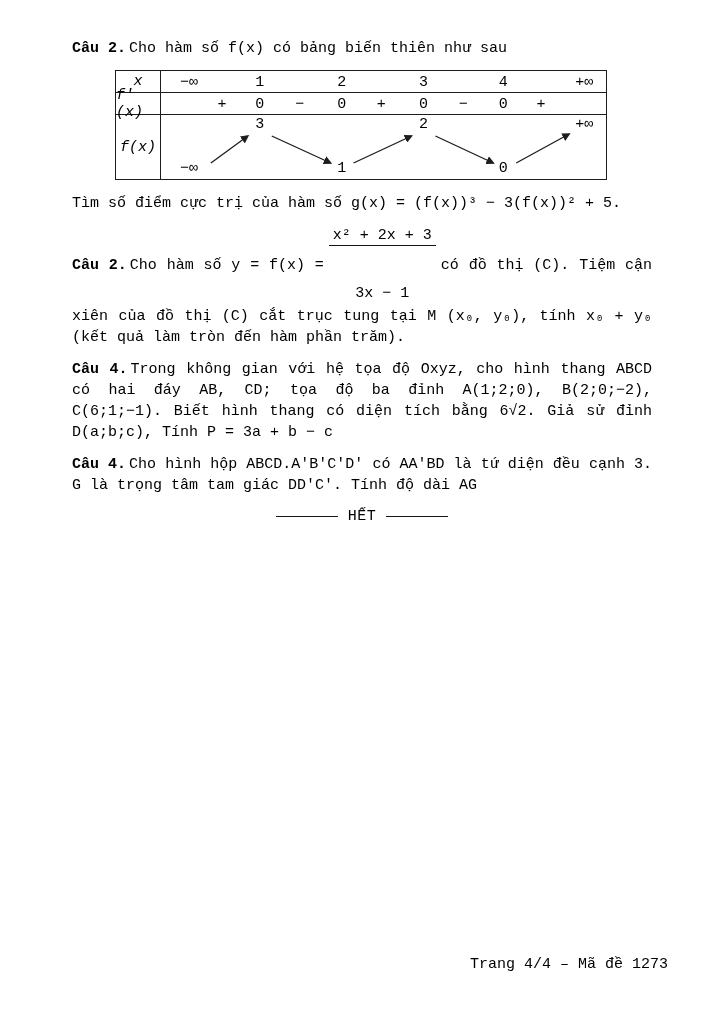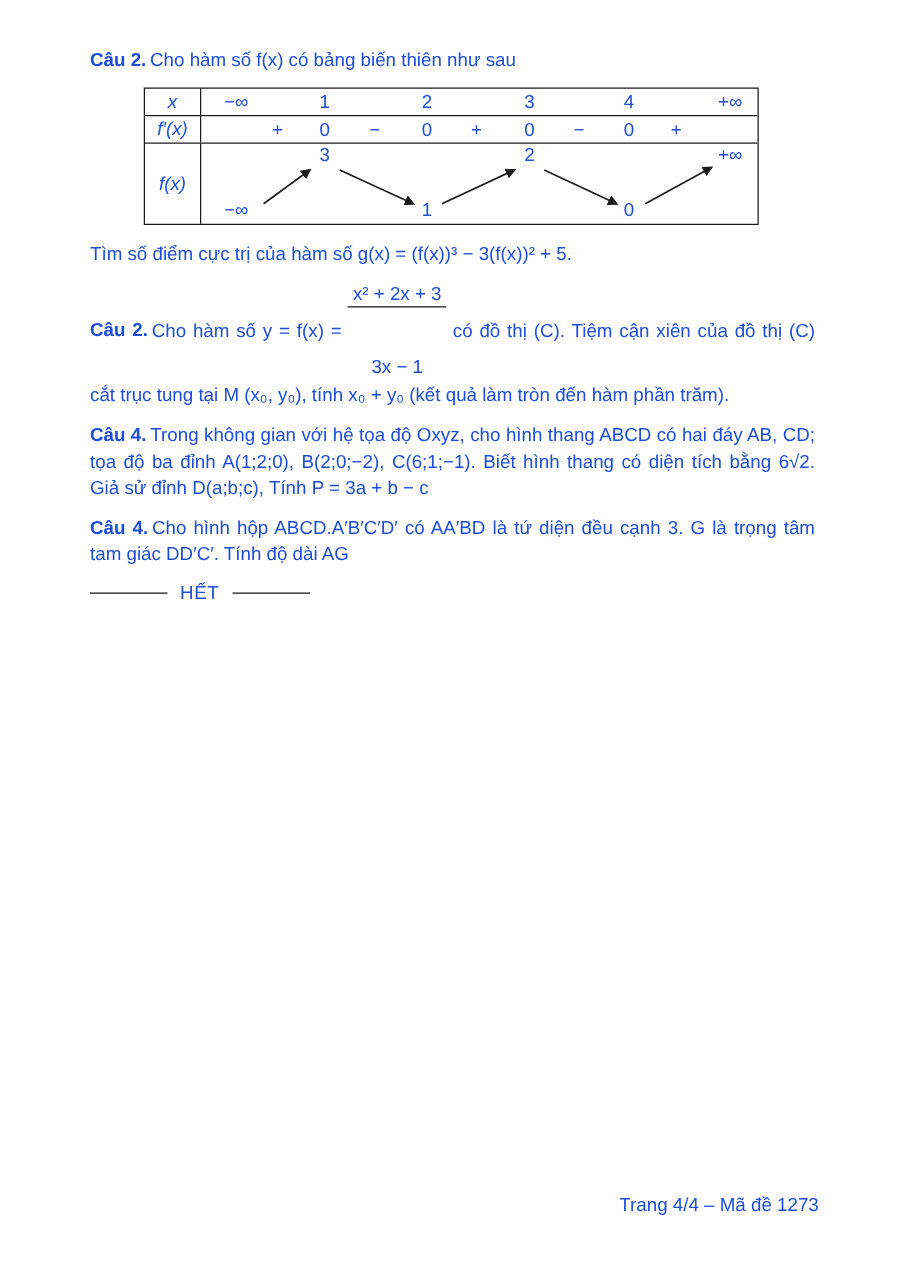--- a/index.html
+++ b/index.html
@@ -7,9 +7,9 @@
     position:relative;
     width:724px;height:1024px;
     background:#ffffff;
-    font-family:Liberation Sans, sans-serif;
+    font-family:Liberation Mono, monospace;
     font-size:15px;
-    color:#1d4ed8;
+    color:#000000;
     box-sizing:border-box;
     padding:38px 72px 0 72px;
     margin:0 auto;

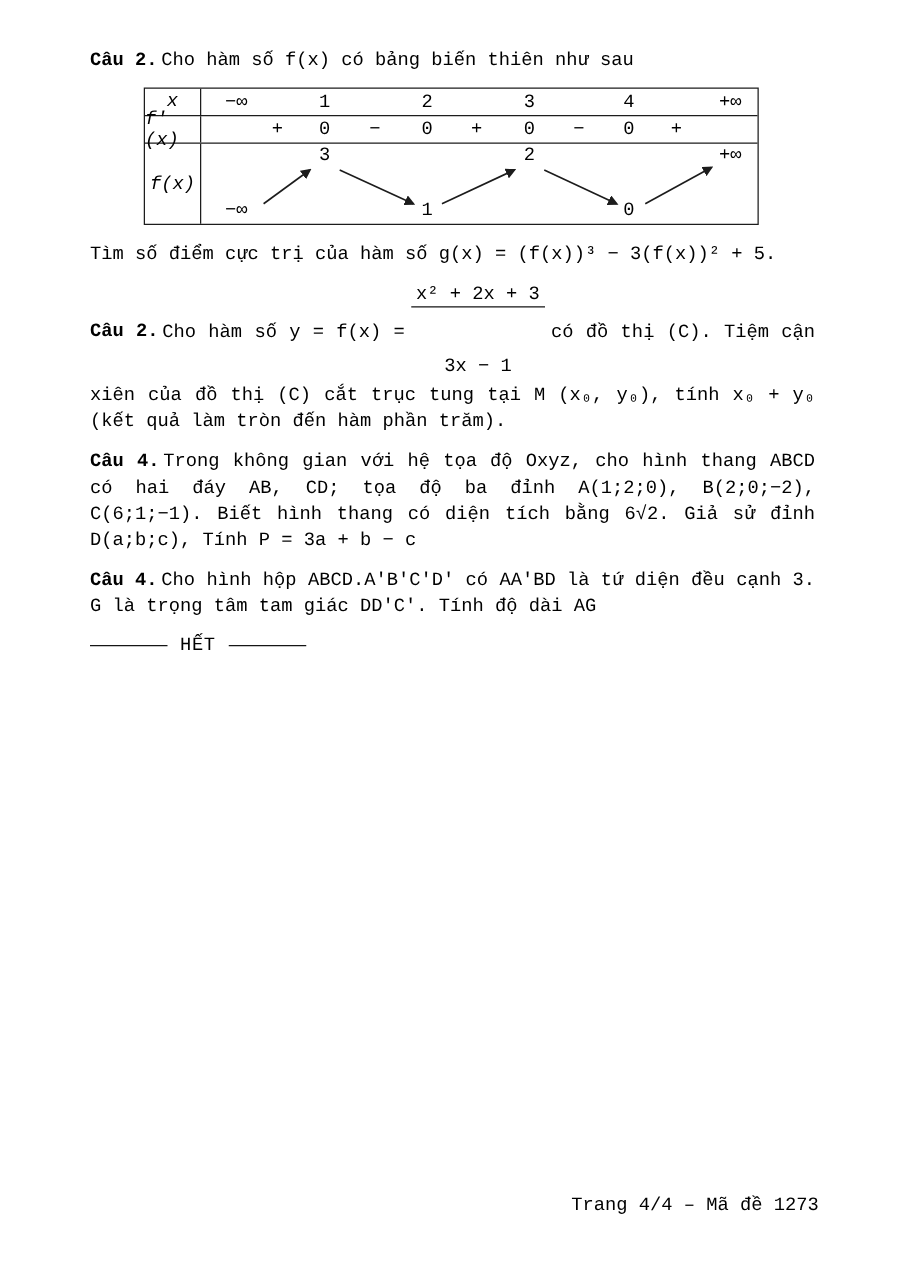--- a/index.html
+++ b/index.html
@@ -54,7 +54,7 @@
   .frac .den{padding:0 4px;}
 
   
-  .het{display:flex;align-items:center;margin:12px 0 7px 0;gap:10px;}
+  .het{display:flex;align-items:center;justify-content:center;margin:12px 0 7px 0;gap:10px;}
   .hline{width:62px;height:1.4px;background:#151515;}
   .het-text{letter-spacing:0.5px;}
   .note{margin:0;text-align:center;font-style:italic;line-height:21px;}

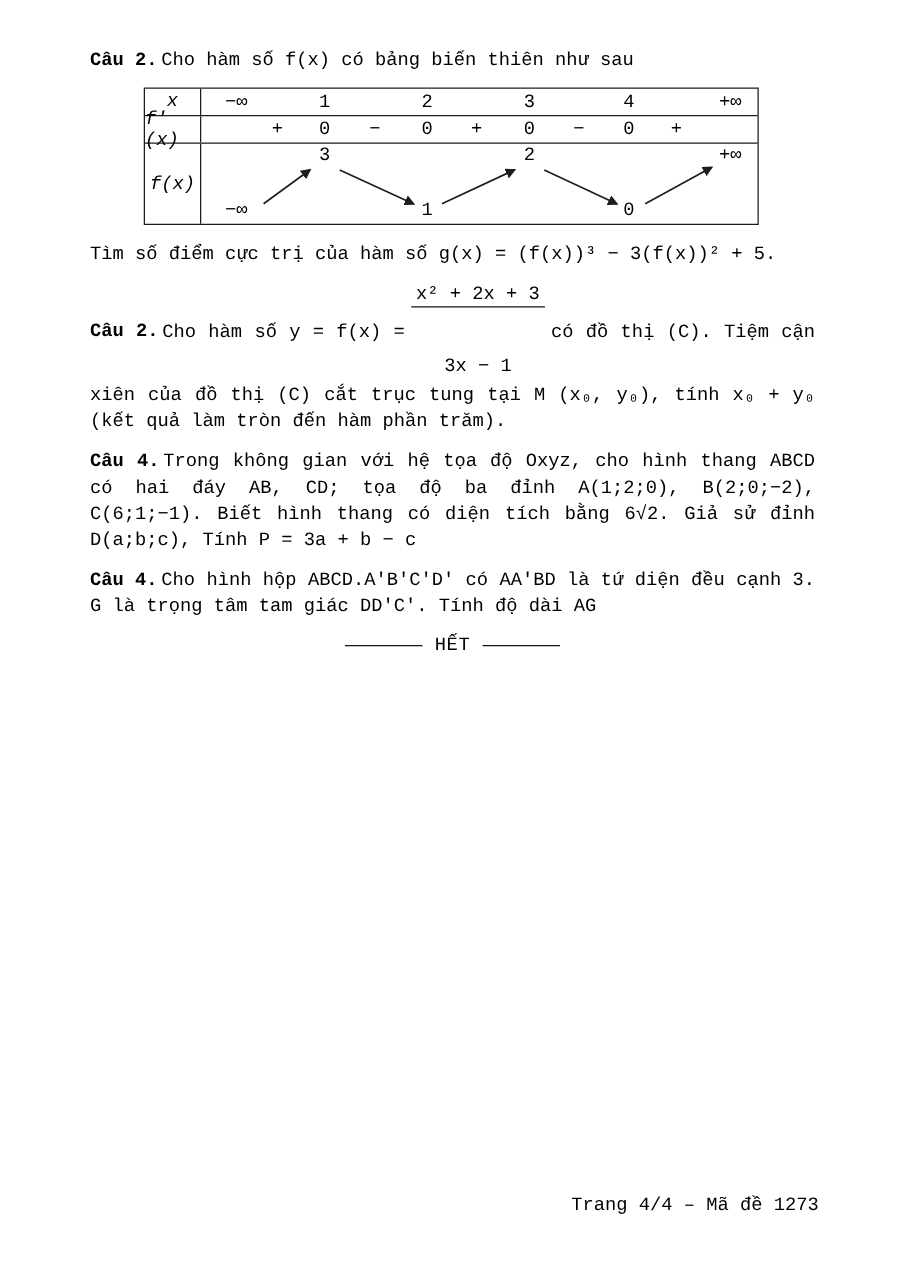--- a/index.html
+++ b/index.html
@@ -59,7 +59,7 @@
   .het-text{letter-spacing:0.5px;}
   .note{margin:0;text-align:center;font-style:italic;line-height:21px;}
 
-  .page-footer{position:absolute;right:69px;bottom:50px;line-height:18px;}
+  .page-footer{position:absolute;right:56px;bottom:50px;line-height:18px;}
 </style>
 </head>
 <body>

